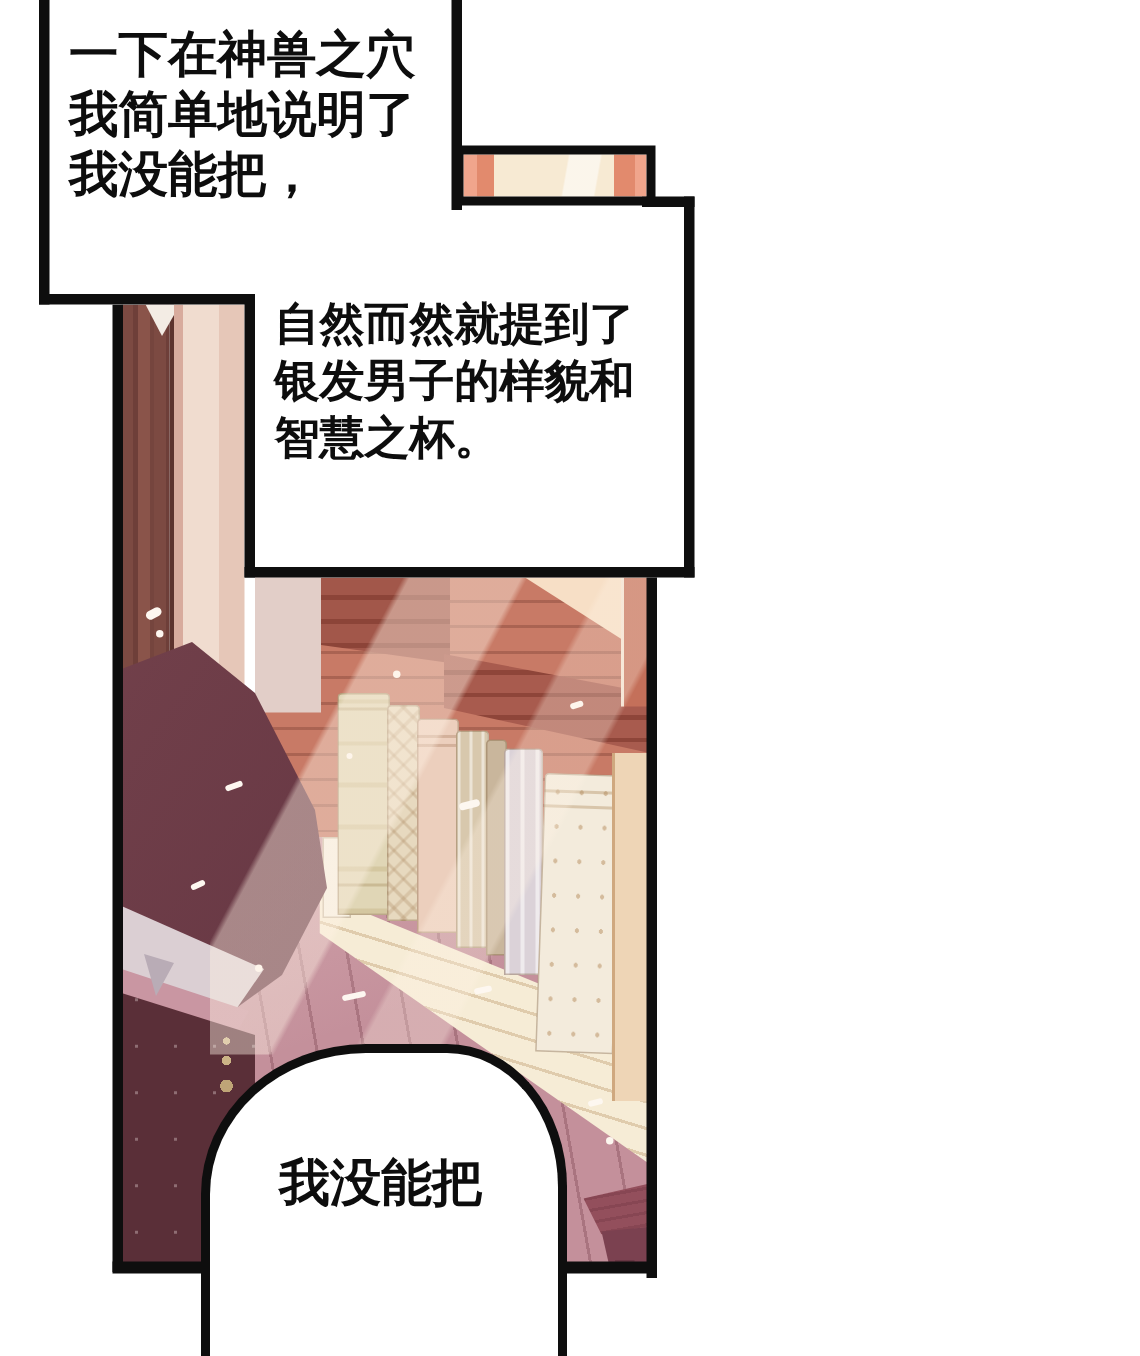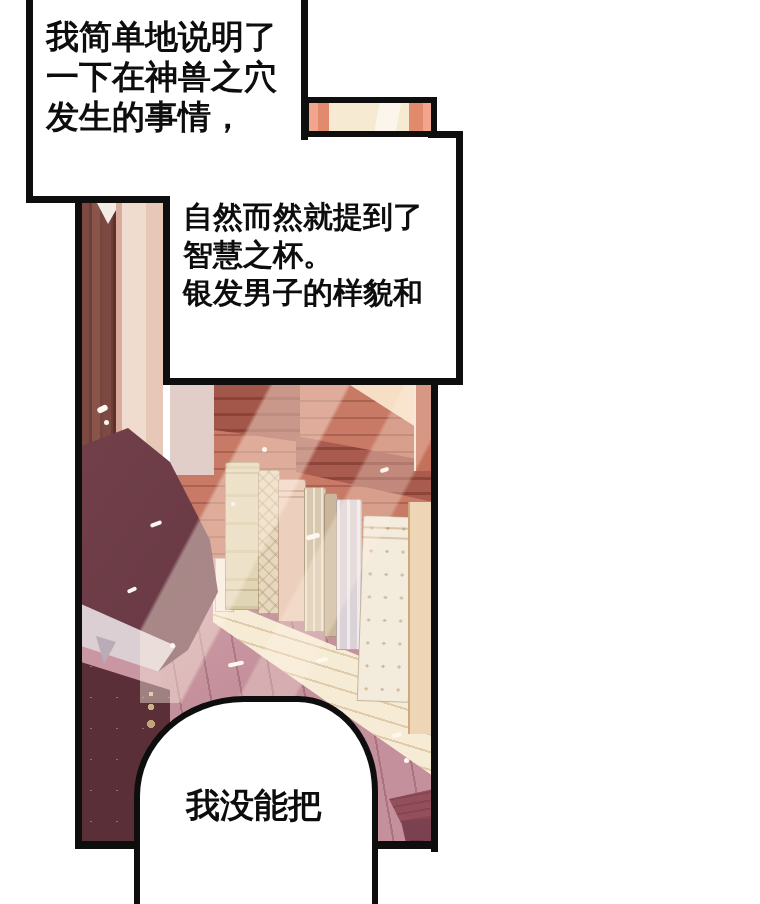--- a/index.html
+++ b/index.html
@@ -145,8 +145,8 @@
               border-radius:110px 80px 0 0 / 100px 95px 0 0;border-bottom:none;"></div>
 
   <div class="txt serif" style="left:46px;top:17px;font-size:33px;line-height:40px;">
+    <div>一下在神兽之穴</div>
     <div>我简单地说明了</div>
-    <div>一下在神兽之穴</div>
     <div>发生的事情，</div>
   </div>
 

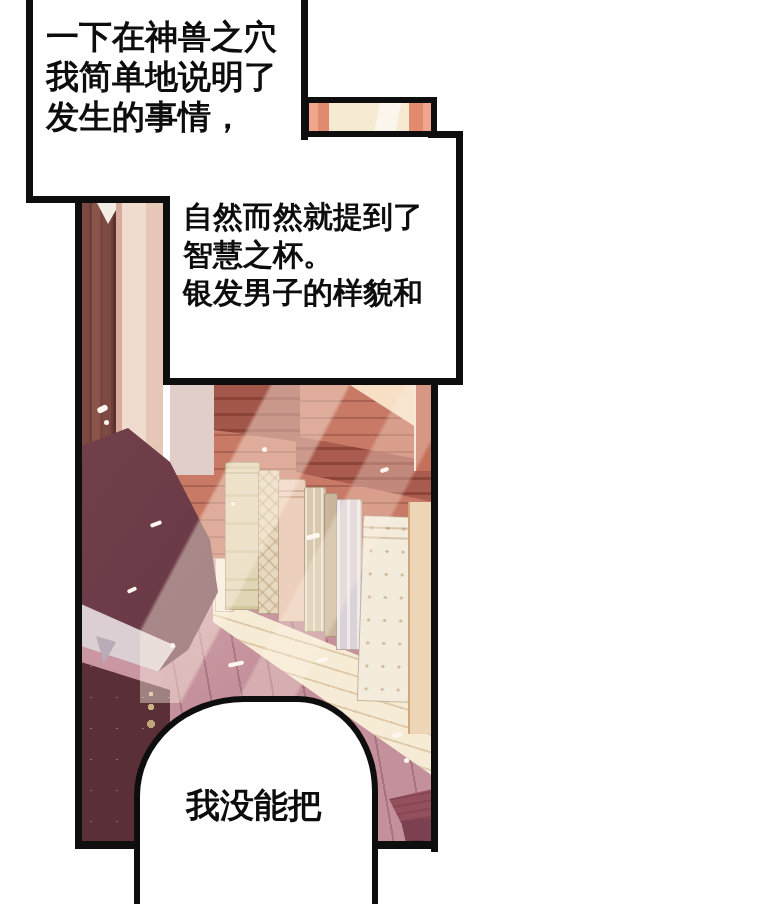--- a/index.html
+++ b/index.html
@@ -147,7 +147,7 @@
   <div class="txt serif" style="left:46px;top:17px;font-size:33px;line-height:40px;">
     <div>一下在神兽之穴</div>
     <div>我简单地说明了</div>
-    <div>发生的事情，</div>
+    <div>我没能把，</div>
   </div>
 
   <div class="txt serif" style="left:183px;top:198px;font-size:30px;line-height:38px;">

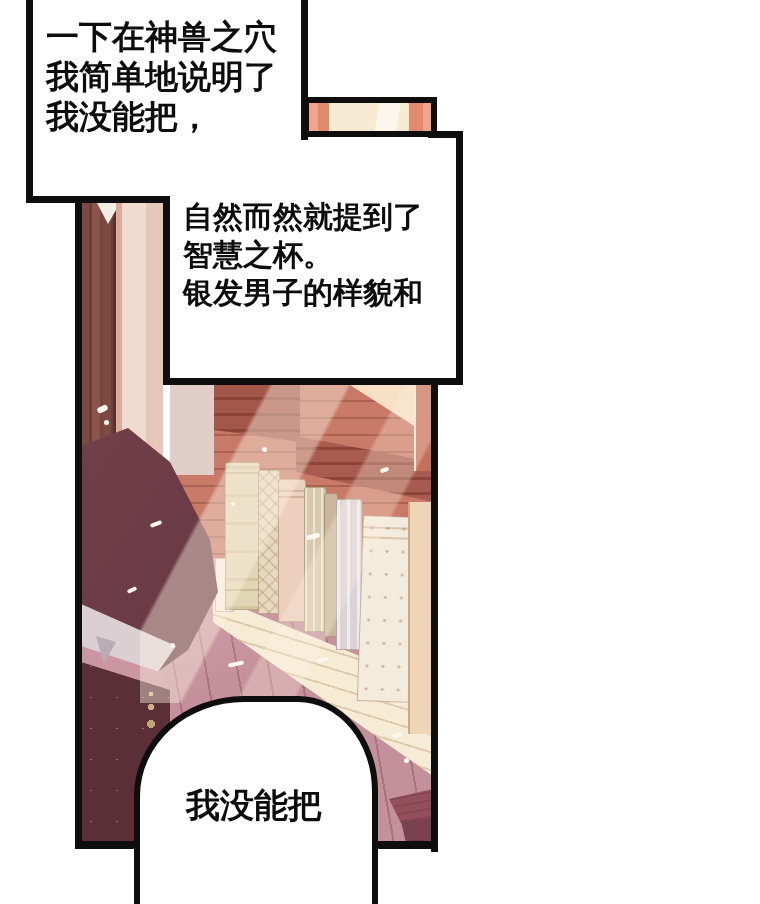--- a/index.html
+++ b/index.html
@@ -152,8 +152,8 @@
 
   <div class="txt serif" style="left:183px;top:198px;font-size:30px;line-height:38px;">
     <div>自然而然就提到了</div>
+    <div>银发男子的样貌和</div>
     <div>智慧之杯。</div>
-    <div>银发男子的样貌和</div>
   </div>
 
   <div class="txt sans" style="left:186px;top:770px;font-size:34px;line-height:39px;font-weight:600;">

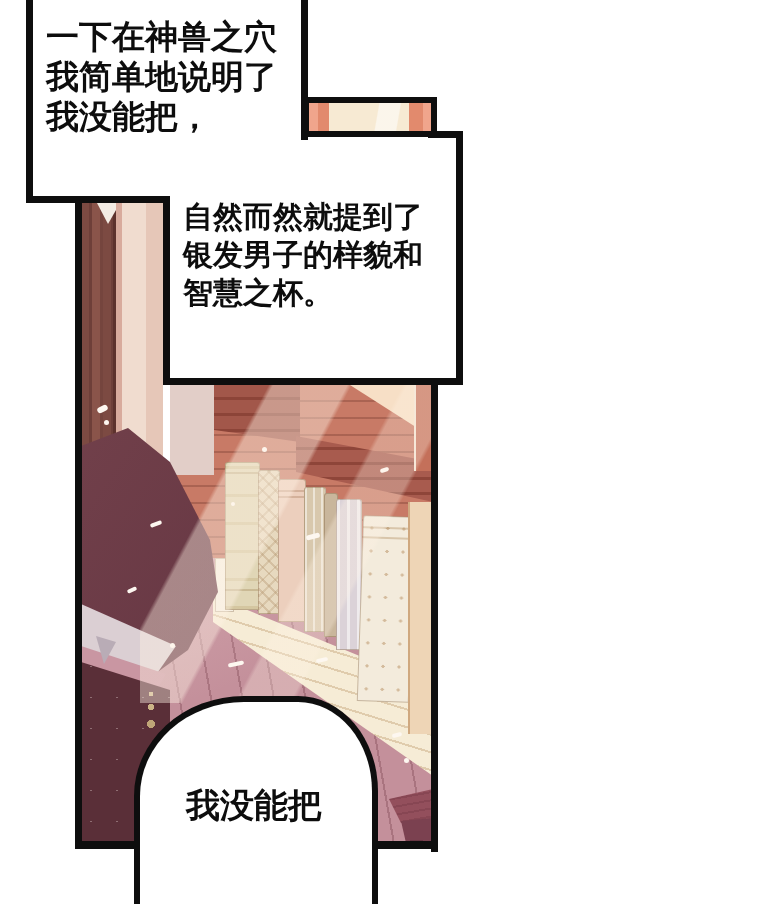--- a/index.html
+++ b/index.html
@@ -13,7 +13,7 @@
   .txt{position:absolute;color:#0d0d0d;}
   .txt div{white-space:pre;}
   .serif{font-family:"Liberation Serif","DejaVu Serif",serif;font-weight:600;}
-  .sans{font-family:Liberation Sans, sans-serif;font-weight:700;margin-top:16px;}
+  .sans{font-family:Liberation Sans, sans-serif;font-weight:700;}
   .book{position:absolute;border:1px solid rgba(125,95,60,.38);border-radius:3px 3px 0 0;}
 </style>
 </head>

